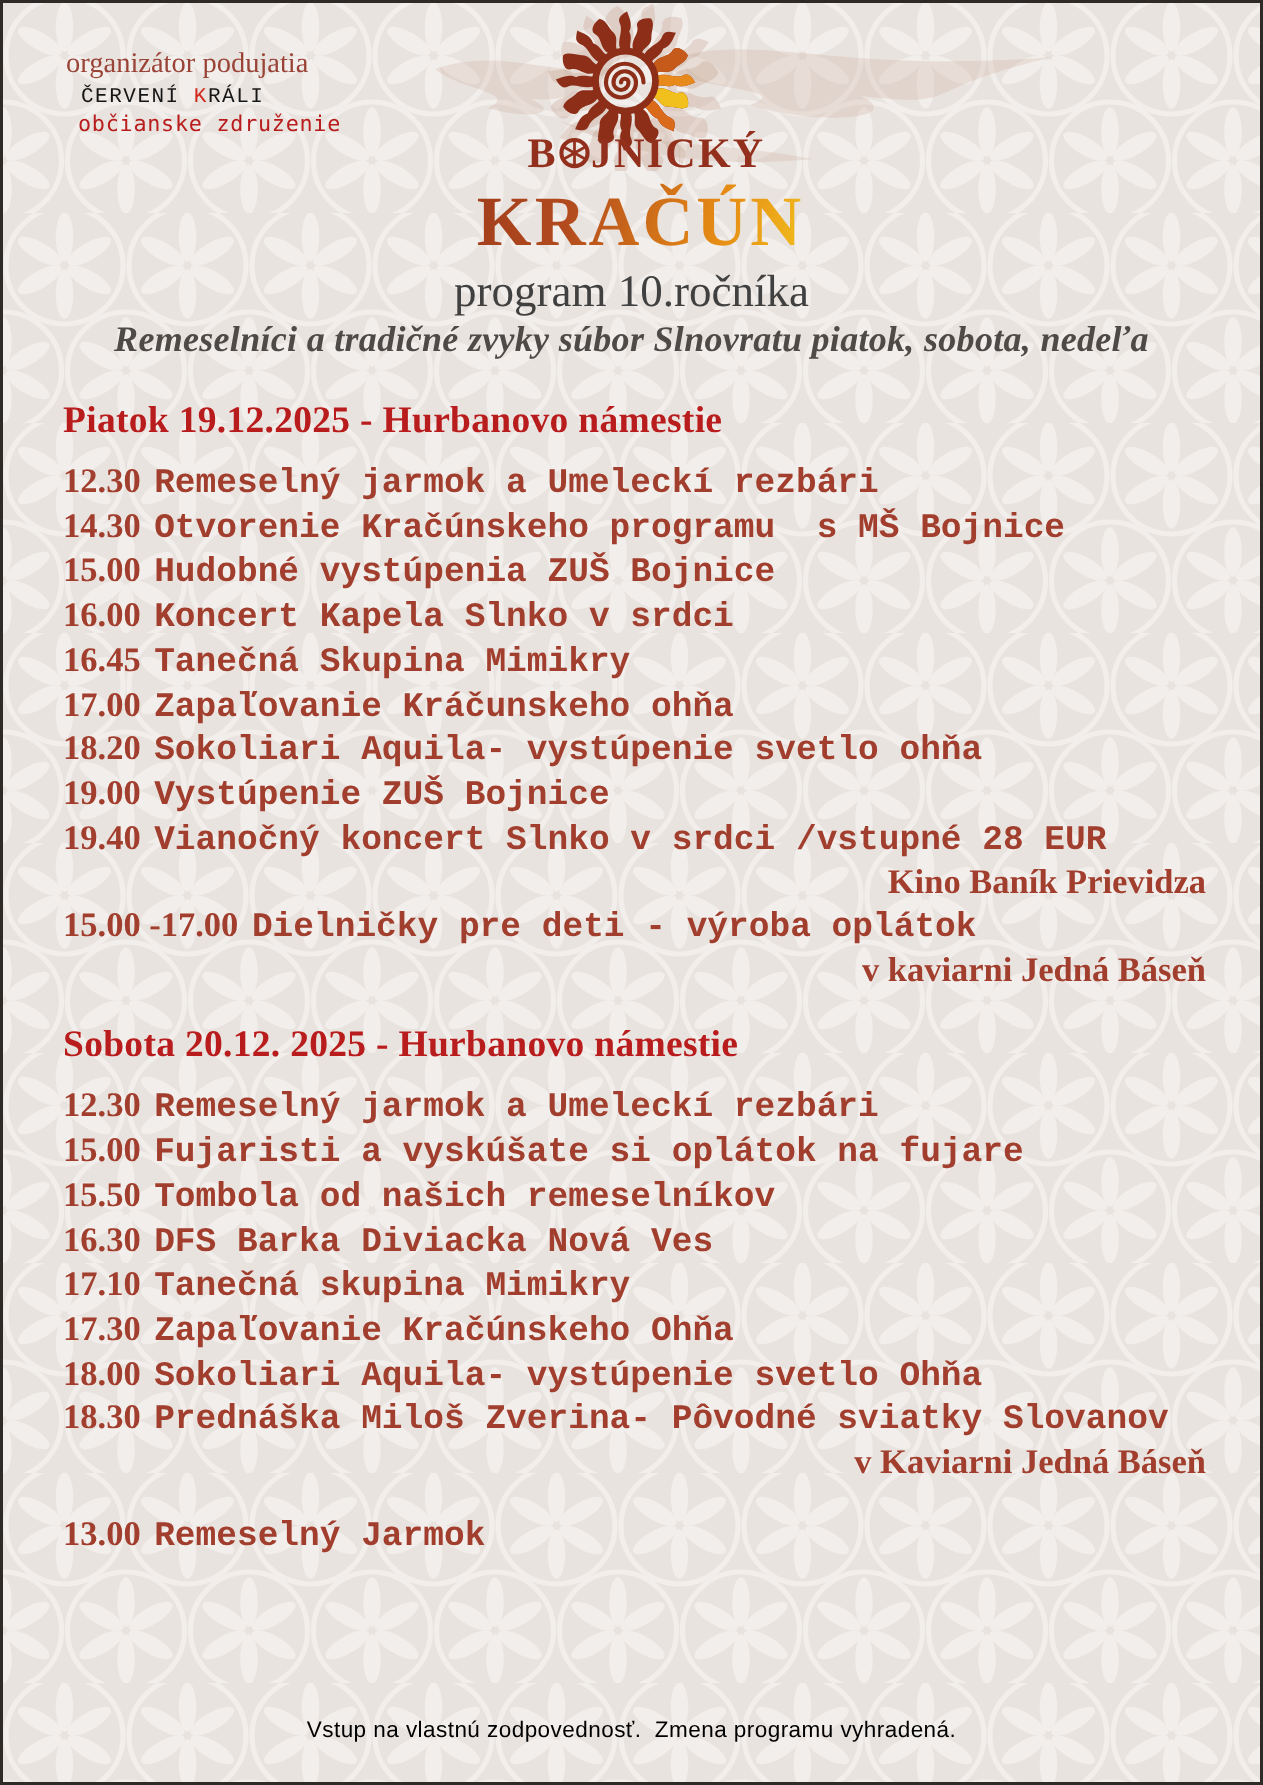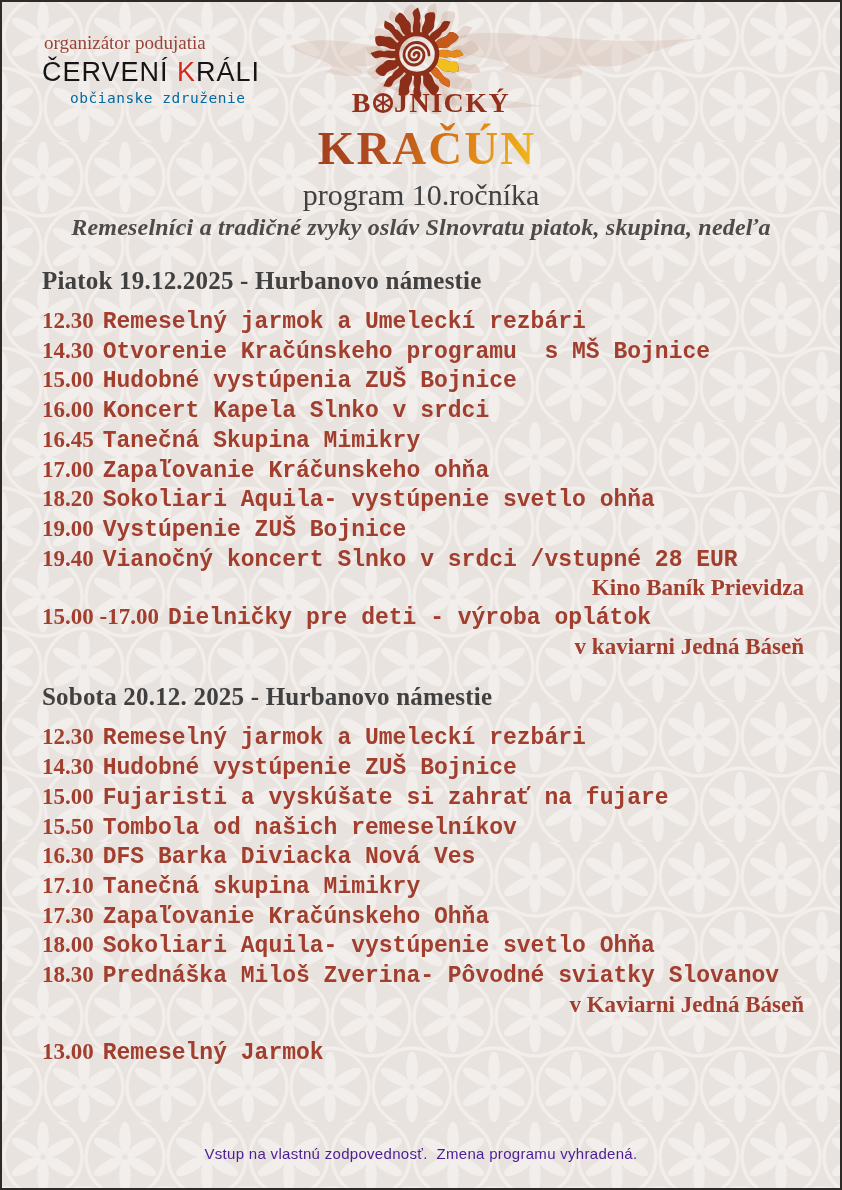--- a/index.html
+++ b/index.html
@@ -18,7 +18,7 @@
   
   .org{position:absolute;left:40px;top:30px;z-index:3;}
   .org-label{font-size:19px;color:#9a4337;margin-left:2px;}
-  .org-name{font-family:Liberation Sans, sans-serif;font-size:27px;letter-spacing:1px;color:#151515;margin-top:3px;}
+  .org-name{font-family:Liberation Mono, monospace;font-size:14px;letter-spacing:1px;color:#151515;margin-top:3px;margin-left:12px;}
   .org-name .red{color:#d2281c;}
   .org-sub{font-family:"DejaVu Sans Mono", monospace;font-size:14.5px;color:#0369a1;margin-top:2px;margin-left:28px;letter-spacing:.5px;}
 

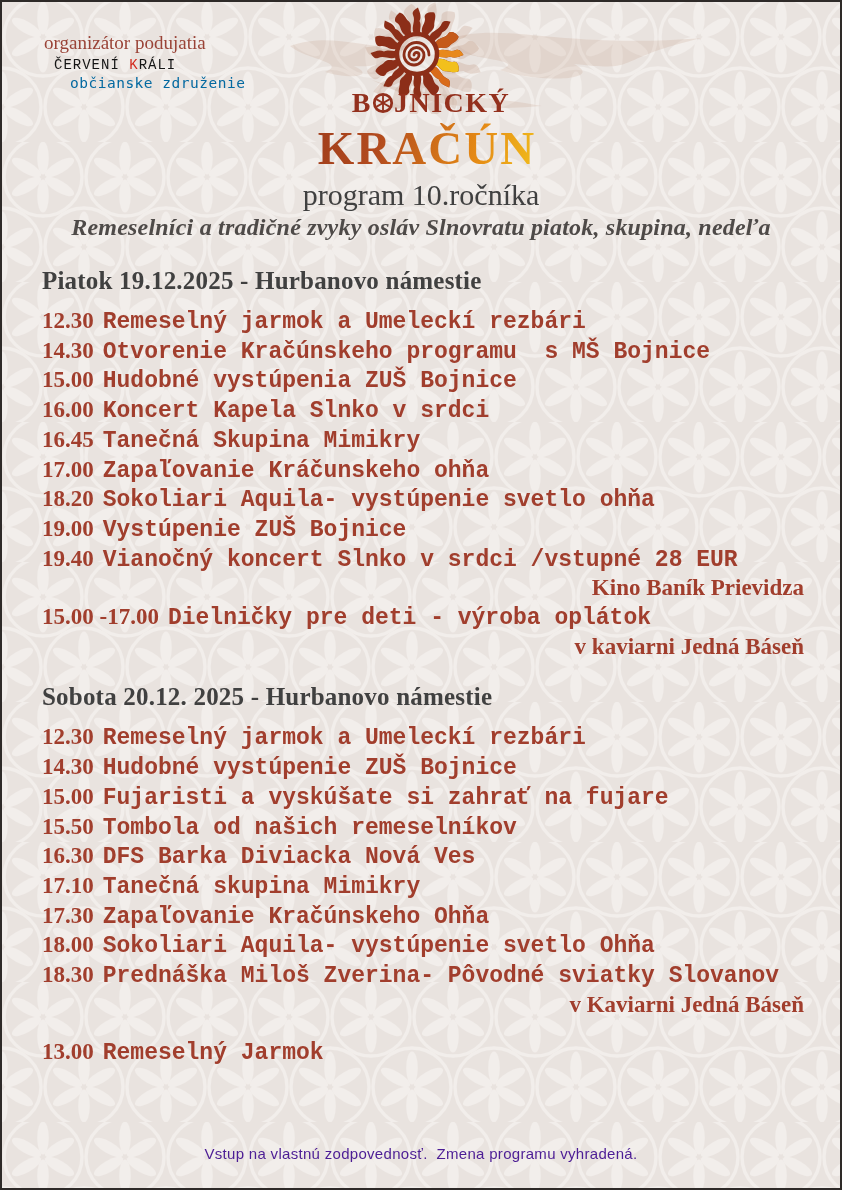--- a/index.html
+++ b/index.html
@@ -20,7 +20,7 @@
   .org-label{font-size:19px;color:#9a4337;margin-left:2px;}
   .org-name{font-family:Liberation Mono, monospace;font-size:14px;letter-spacing:1px;color:#151515;margin-top:3px;margin-left:12px;}
   .org-name .red{color:#d2281c;}
-  .org-sub{font-family:"DejaVu Sans Mono", monospace;font-size:14.5px;color:#0369a1;margin-top:2px;margin-left:28px;letter-spacing:.5px;}
+  .org-sub{font-family:"DejaVu Sans Mono", monospace;font-size:14.5px;color:#b91c1c;margin-top:2px;margin-left:10px;letter-spacing:.5px;}
 
   
   .sun-wrap{position:absolute;left:120px;top:0;width:620px;height:112px;z-index:1;}

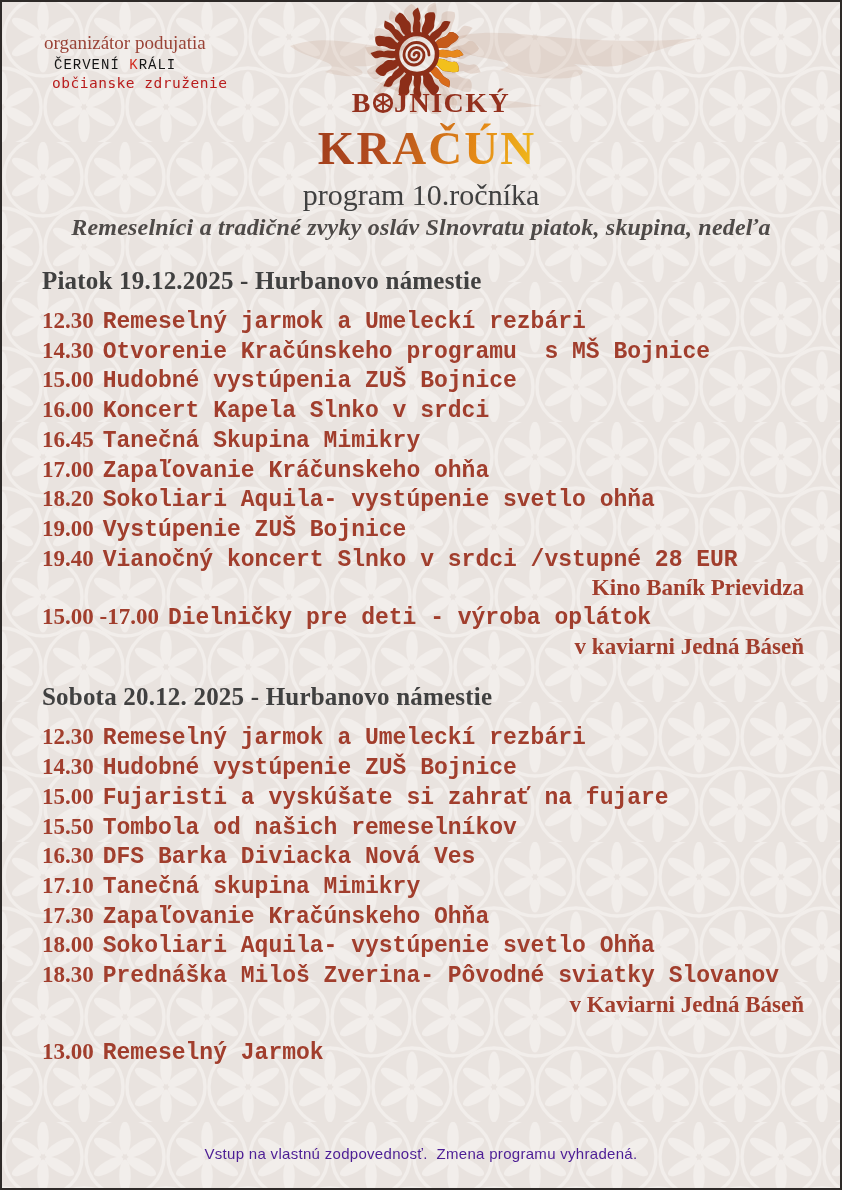--- a/index.html
+++ b/index.html
@@ -195,7 +195,7 @@
     <div class="t3">program 10.ročníka</div>
   </div>
 
-  <div class="subtitle">Remeselníci a tradičné zvyky osláv Slnovratu piatok, skupina, nedeľa</div>
+  <div class="subtitle">Remeselníci a tradičné zvyky súbor Slnovratu piatok, sobota, nedeľa</div>
 
   <div class="content">
 

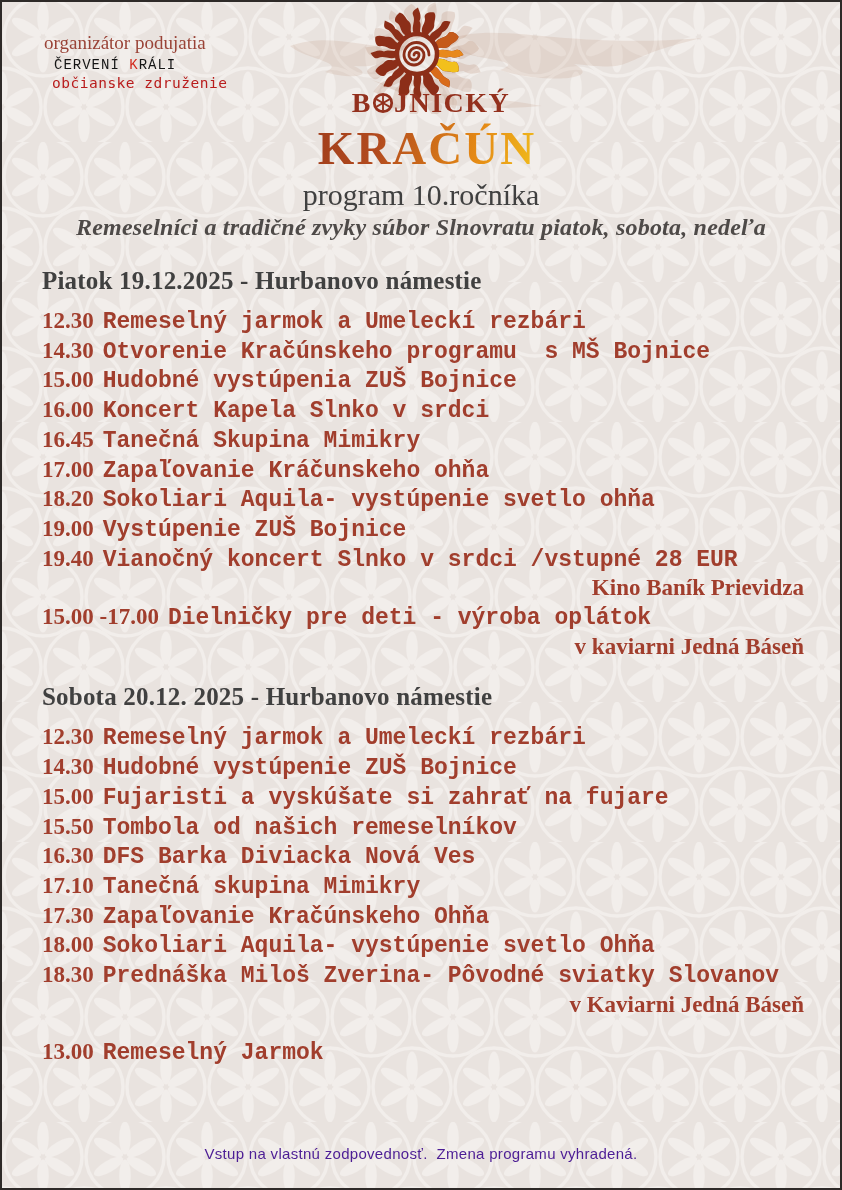--- a/index.html
+++ b/index.html
@@ -45,7 +45,7 @@
 
   
   .content{position:absolute;left:40px;right:36px;top:264px;z-index:2;}
-  .sec-head{font-size:25px;font-weight:bold;color:#404040;letter-spacing:.2px;margin:0 0 11px 0;line-height:30px;}
+  .sec-head{font-size:25px;font-weight:bold;color:#b91c1c;letter-spacing:.2px;margin:0 0 11px 0;line-height:30px;}
   .sec{margin:0;}
   .sec + .sec{margin-top:21px;}
   .sec.last{margin-top:19px;}

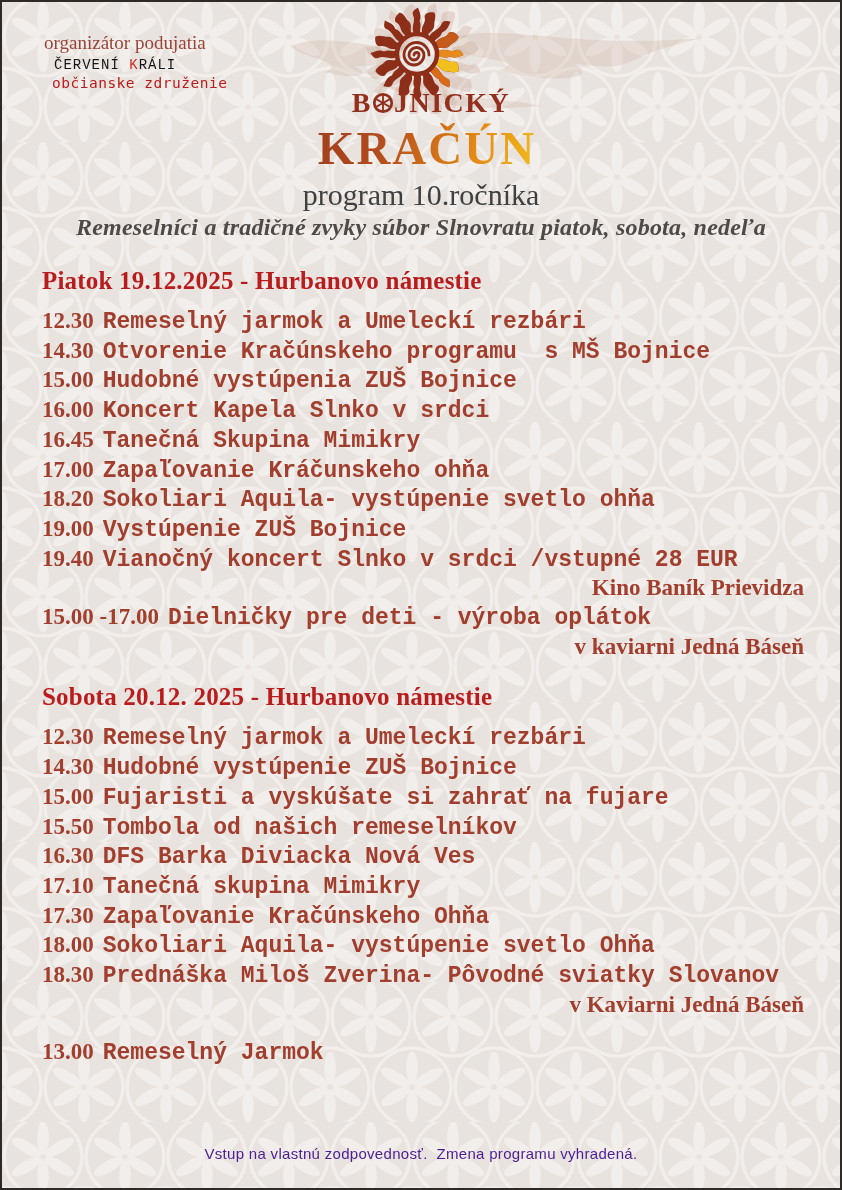--- a/index.html
+++ b/index.html
@@ -232,7 +232,6 @@
 
           <div class="row"><span class="time">12.30</span><span class="text">Remeselný jarmok a Umeleckí rezbári</span></div>
 
-          <div class="row"><span class="time">14.30</span><span class="text">Hudobné vystúpenie ZUŠ Bojnice</span></div>
 
           <div class="row"><span class="time">15.00</span><span class="text">Fujaristi a vyskúšate si zahrať na fujare</span></div>
 

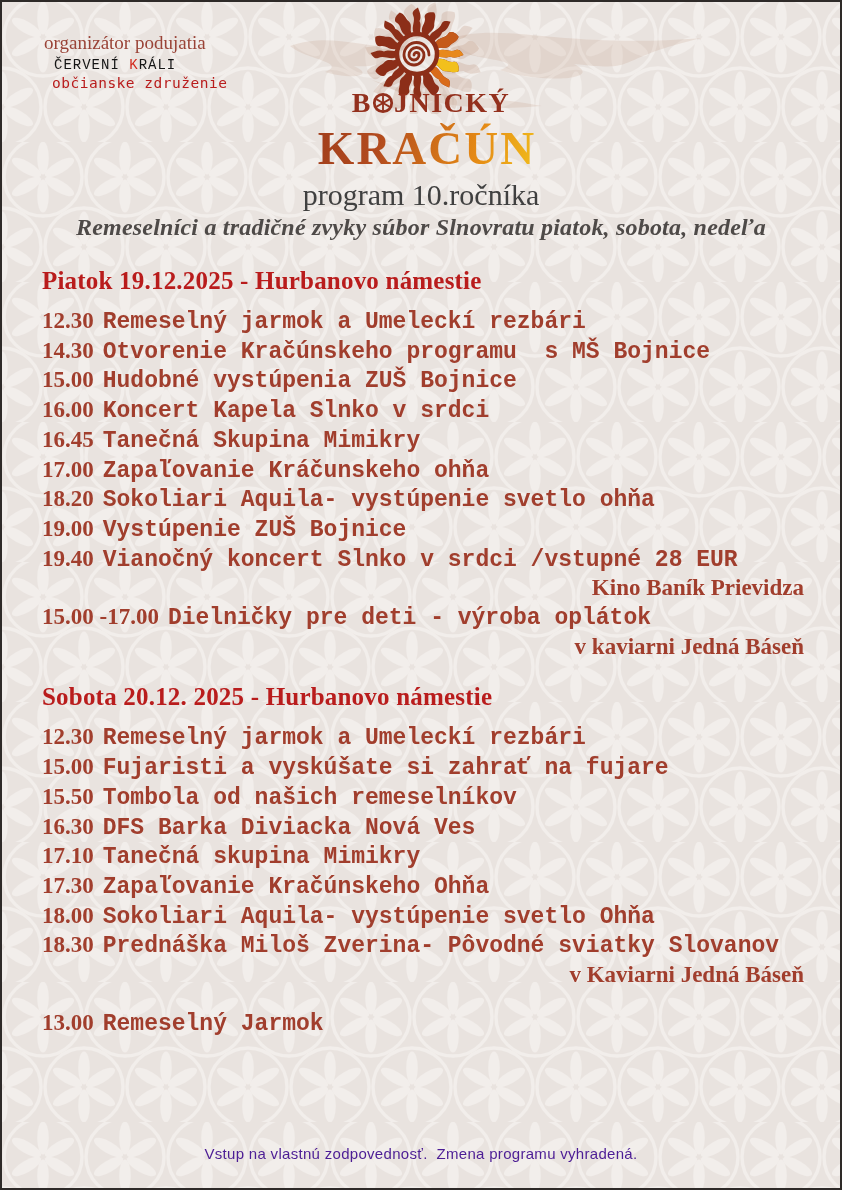--- a/index.html
+++ b/index.html
@@ -233,7 +233,7 @@
           <div class="row"><span class="time">12.30</span><span class="text">Remeselný jarmok a Umeleckí rezbári</span></div>
 
 
-          <div class="row"><span class="time">15.00</span><span class="text">Fujaristi a vyskúšate si zahrať na fujare</span></div>
+          <div class="row"><span class="time">15.00</span><span class="text">Fujaristi a vyskúšate si oplátok na fujare</span></div>
 
           <div class="row"><span class="time">15.50</span><span class="text">Tombola od našich remeselníkov</span></div>
 

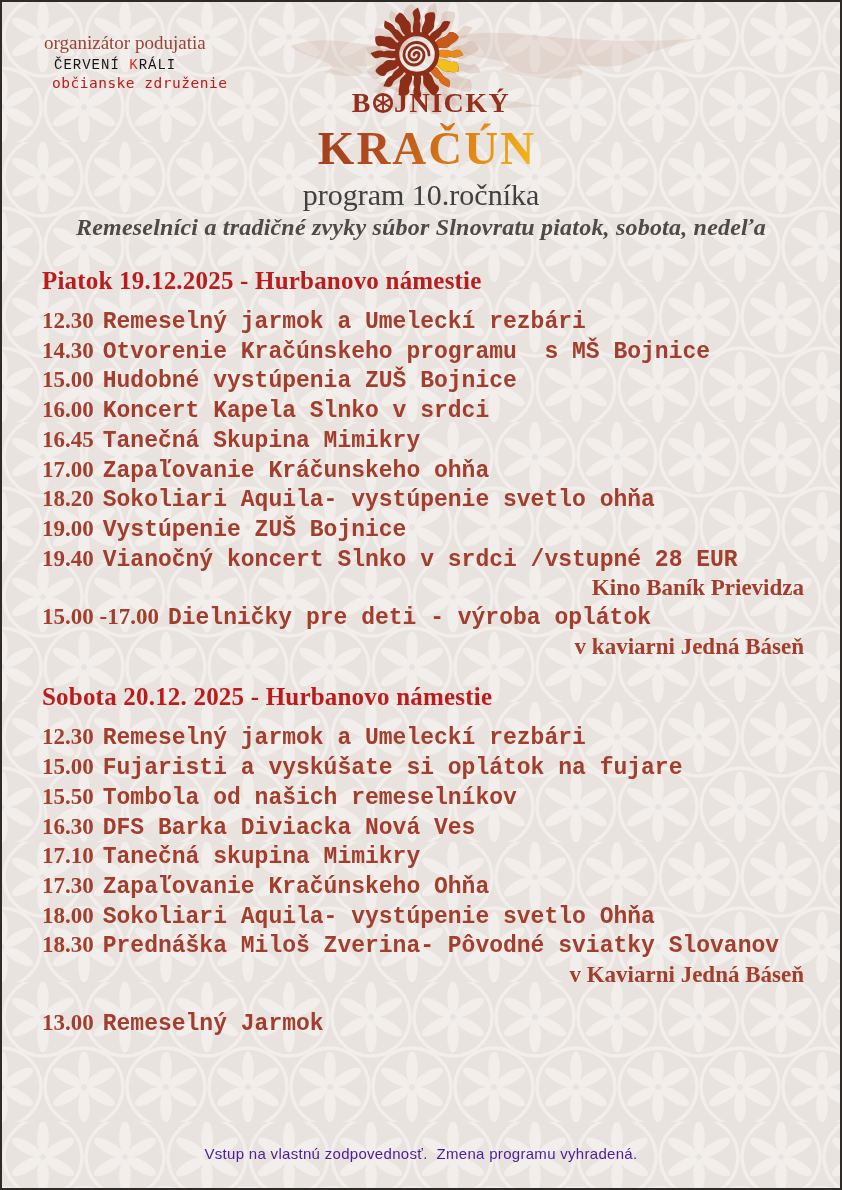--- a/index.html
+++ b/index.html
@@ -56,7 +56,7 @@
 
   
   .footer{position:absolute;left:0;right:0;bottom:26px;text-align:center;z-index:2;
-    font-family:"Liberation Sans", sans-serif;font-size:15px;color:#4c1d95;letter-spacing:.3px;white-space:pre-wrap;}
+    font-family:"Liberation Sans", sans-serif;font-size:15px;color:#000000;letter-spacing:.3px;white-space:pre-wrap;}
 </style>
 </head>
 <body>

